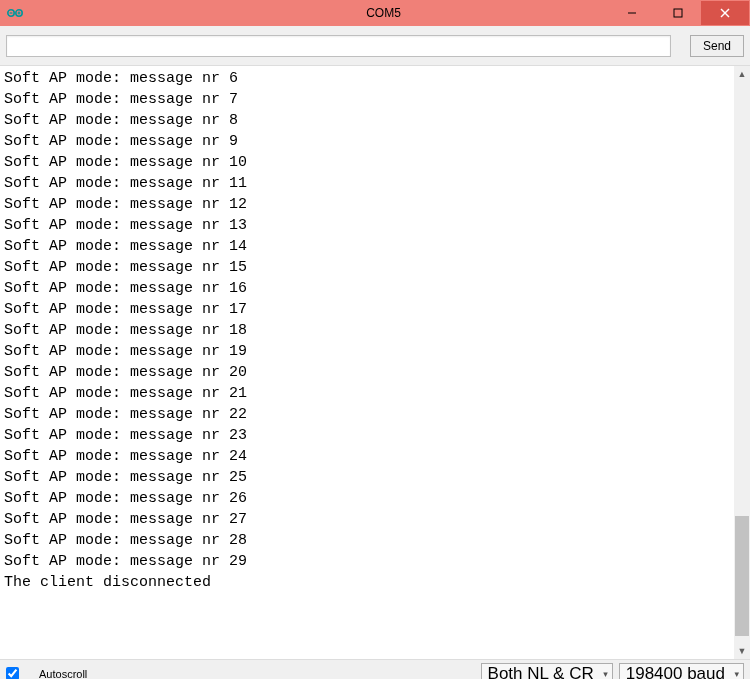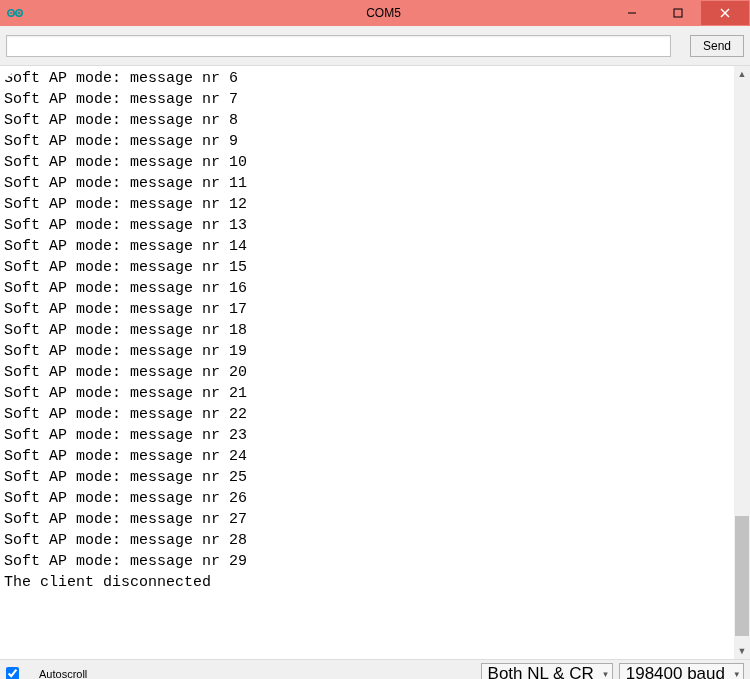--- a/index.html
+++ b/index.html
@@ -93,7 +93,6 @@
       white-space: pre;
       overflow: hidden;
       background: #fff;
-      border-radius: 32px;
     }
     .scrollbar {
       width: 16px;

